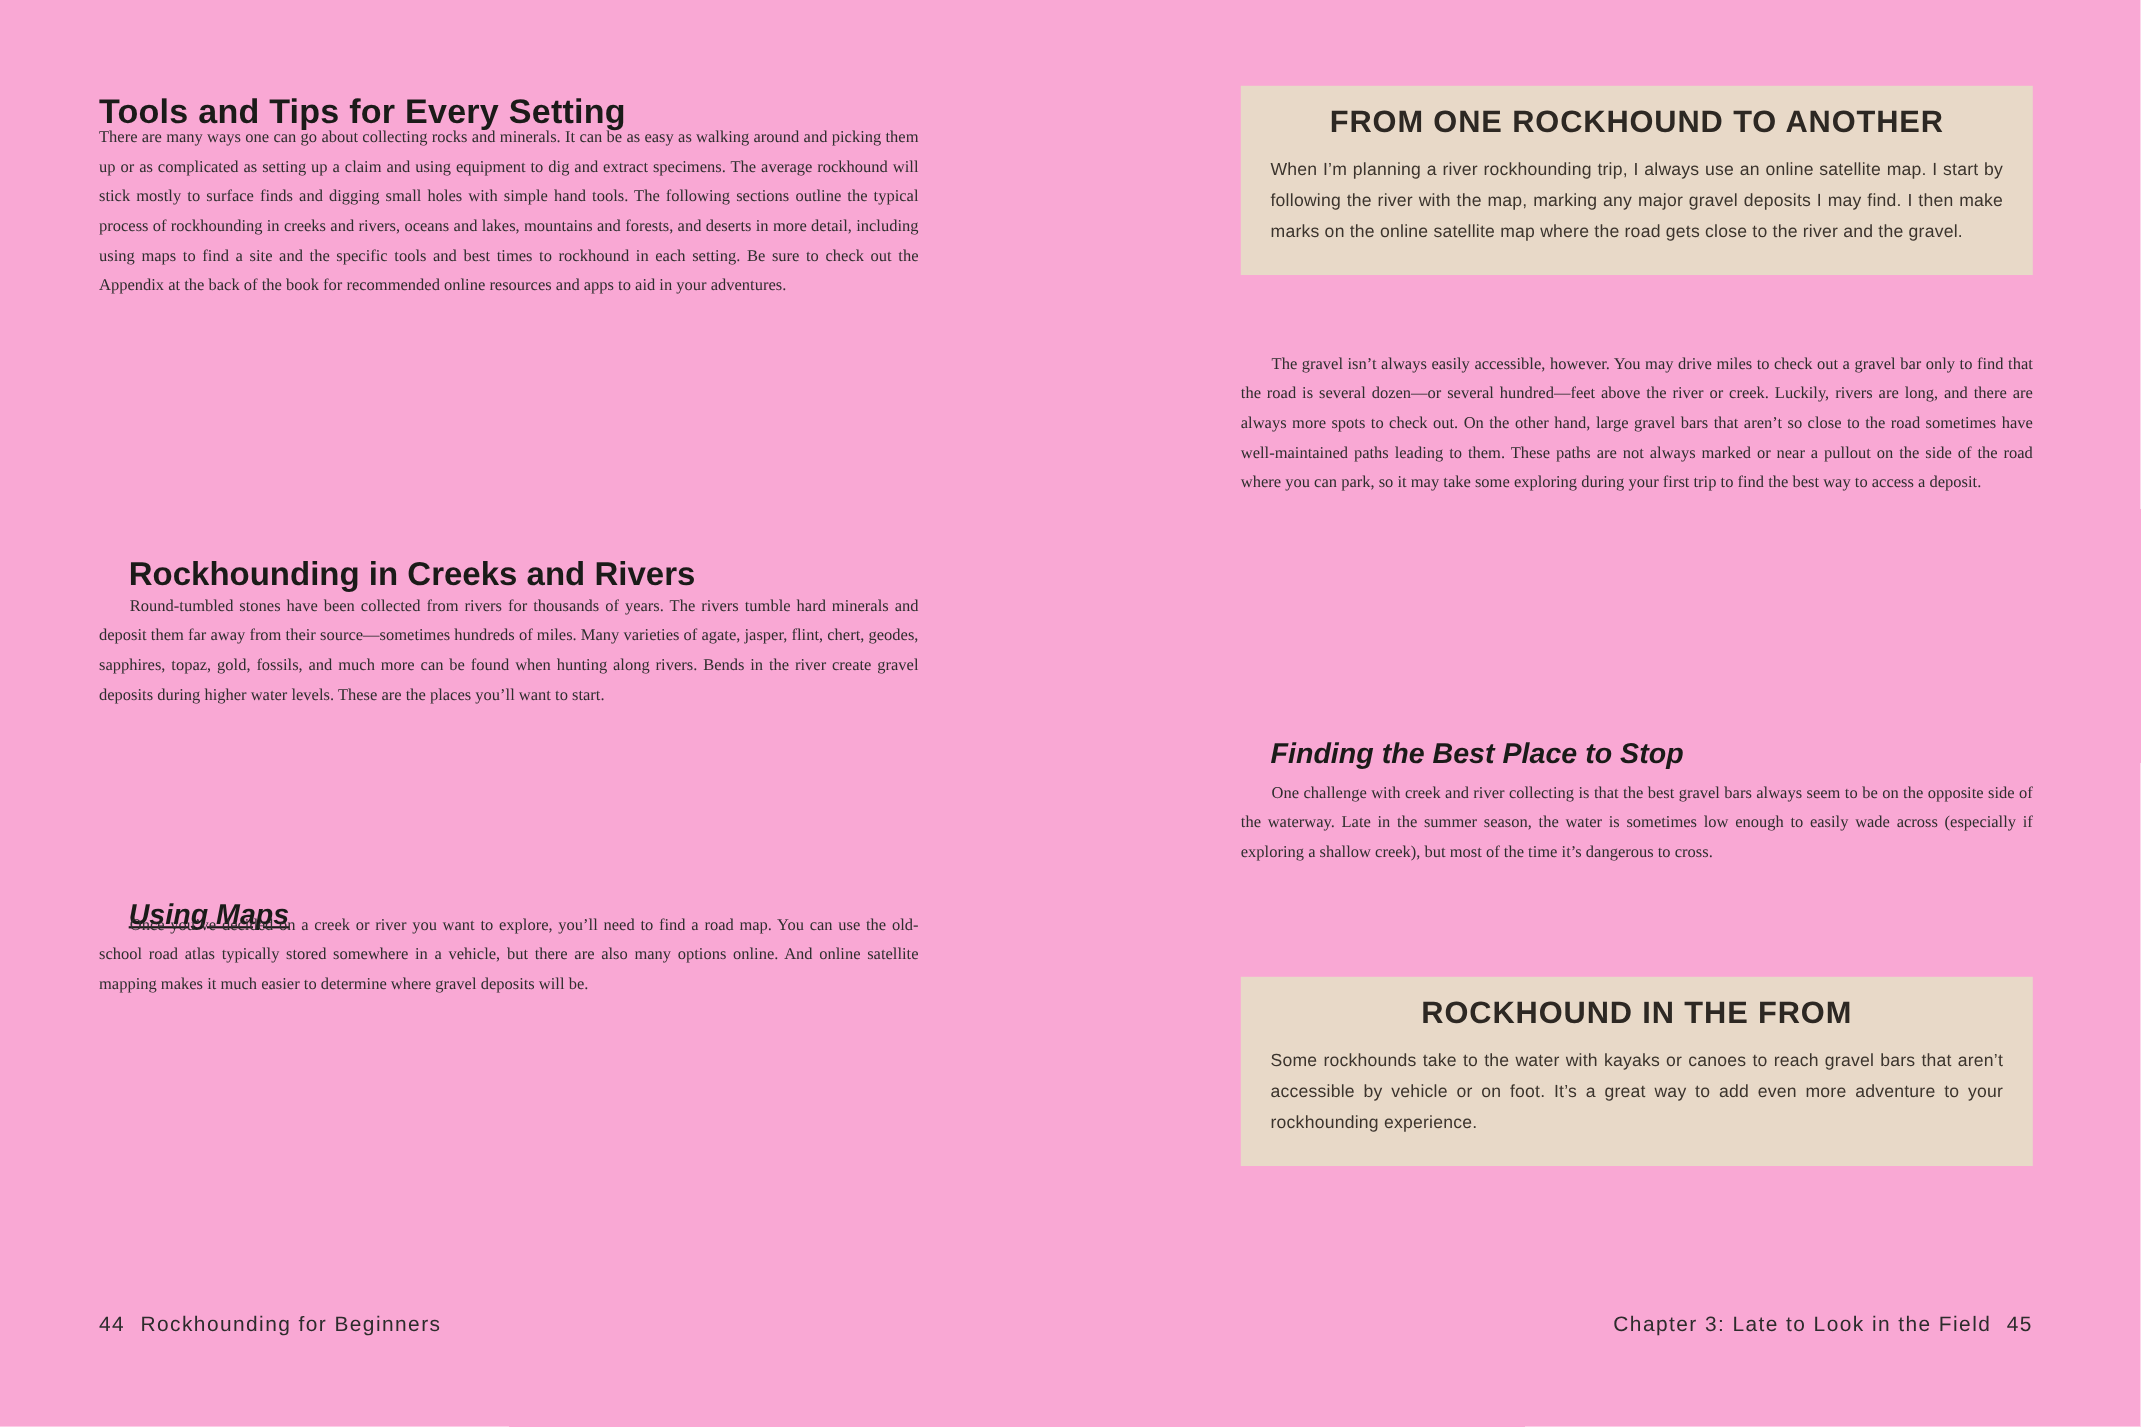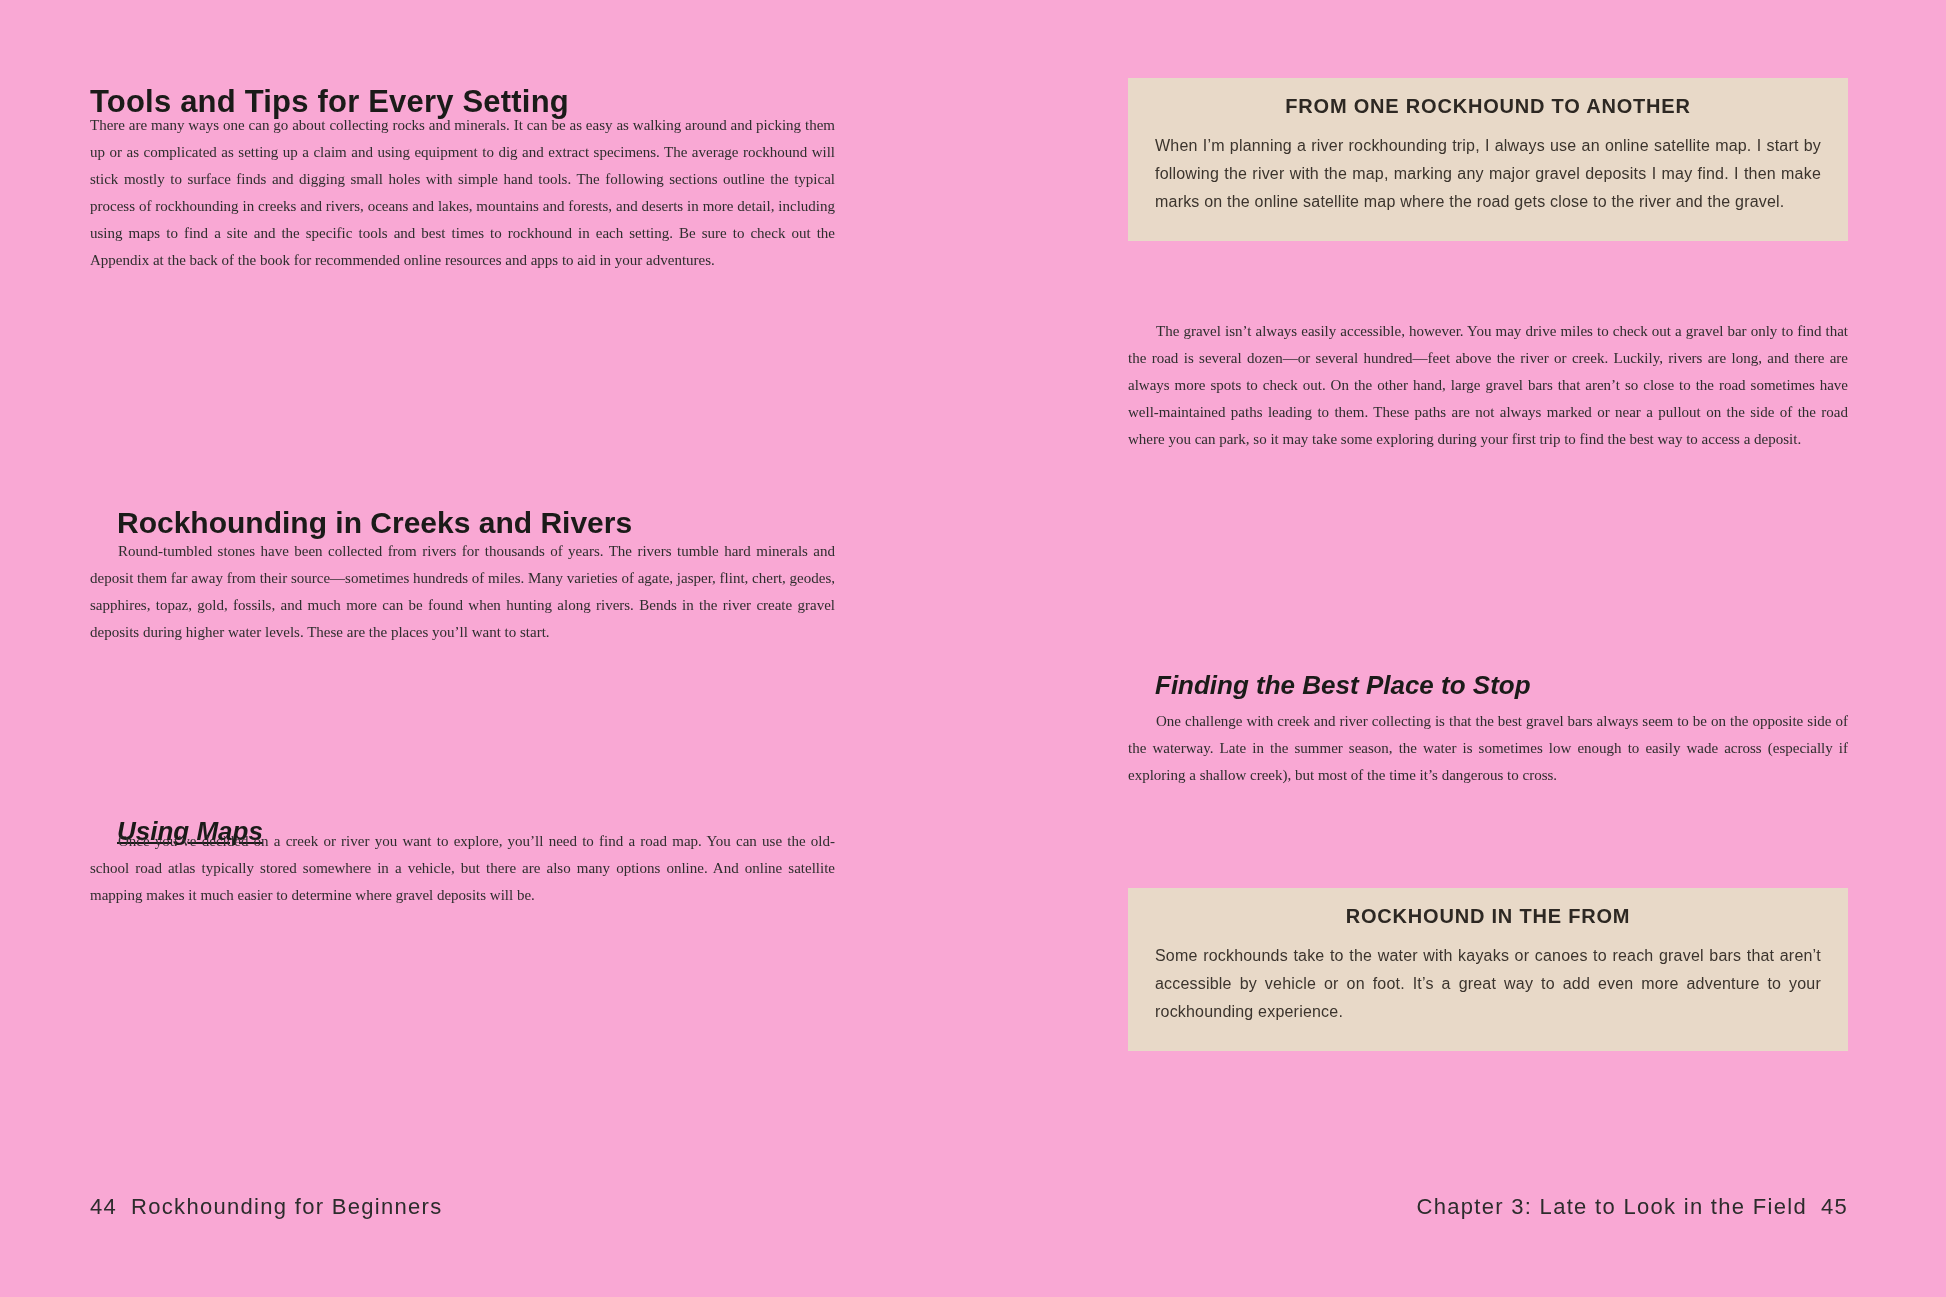--- a/index.html
+++ b/index.html
@@ -56,7 +56,7 @@
   .callout-title {
     font-family: "Liberation Sans", sans-serif;
     font-weight: bold;
-    font-size: 20px;
+    font-size: 28px;
     letter-spacing: 0.8px;
     text-align: center;
     color: #2d2823;

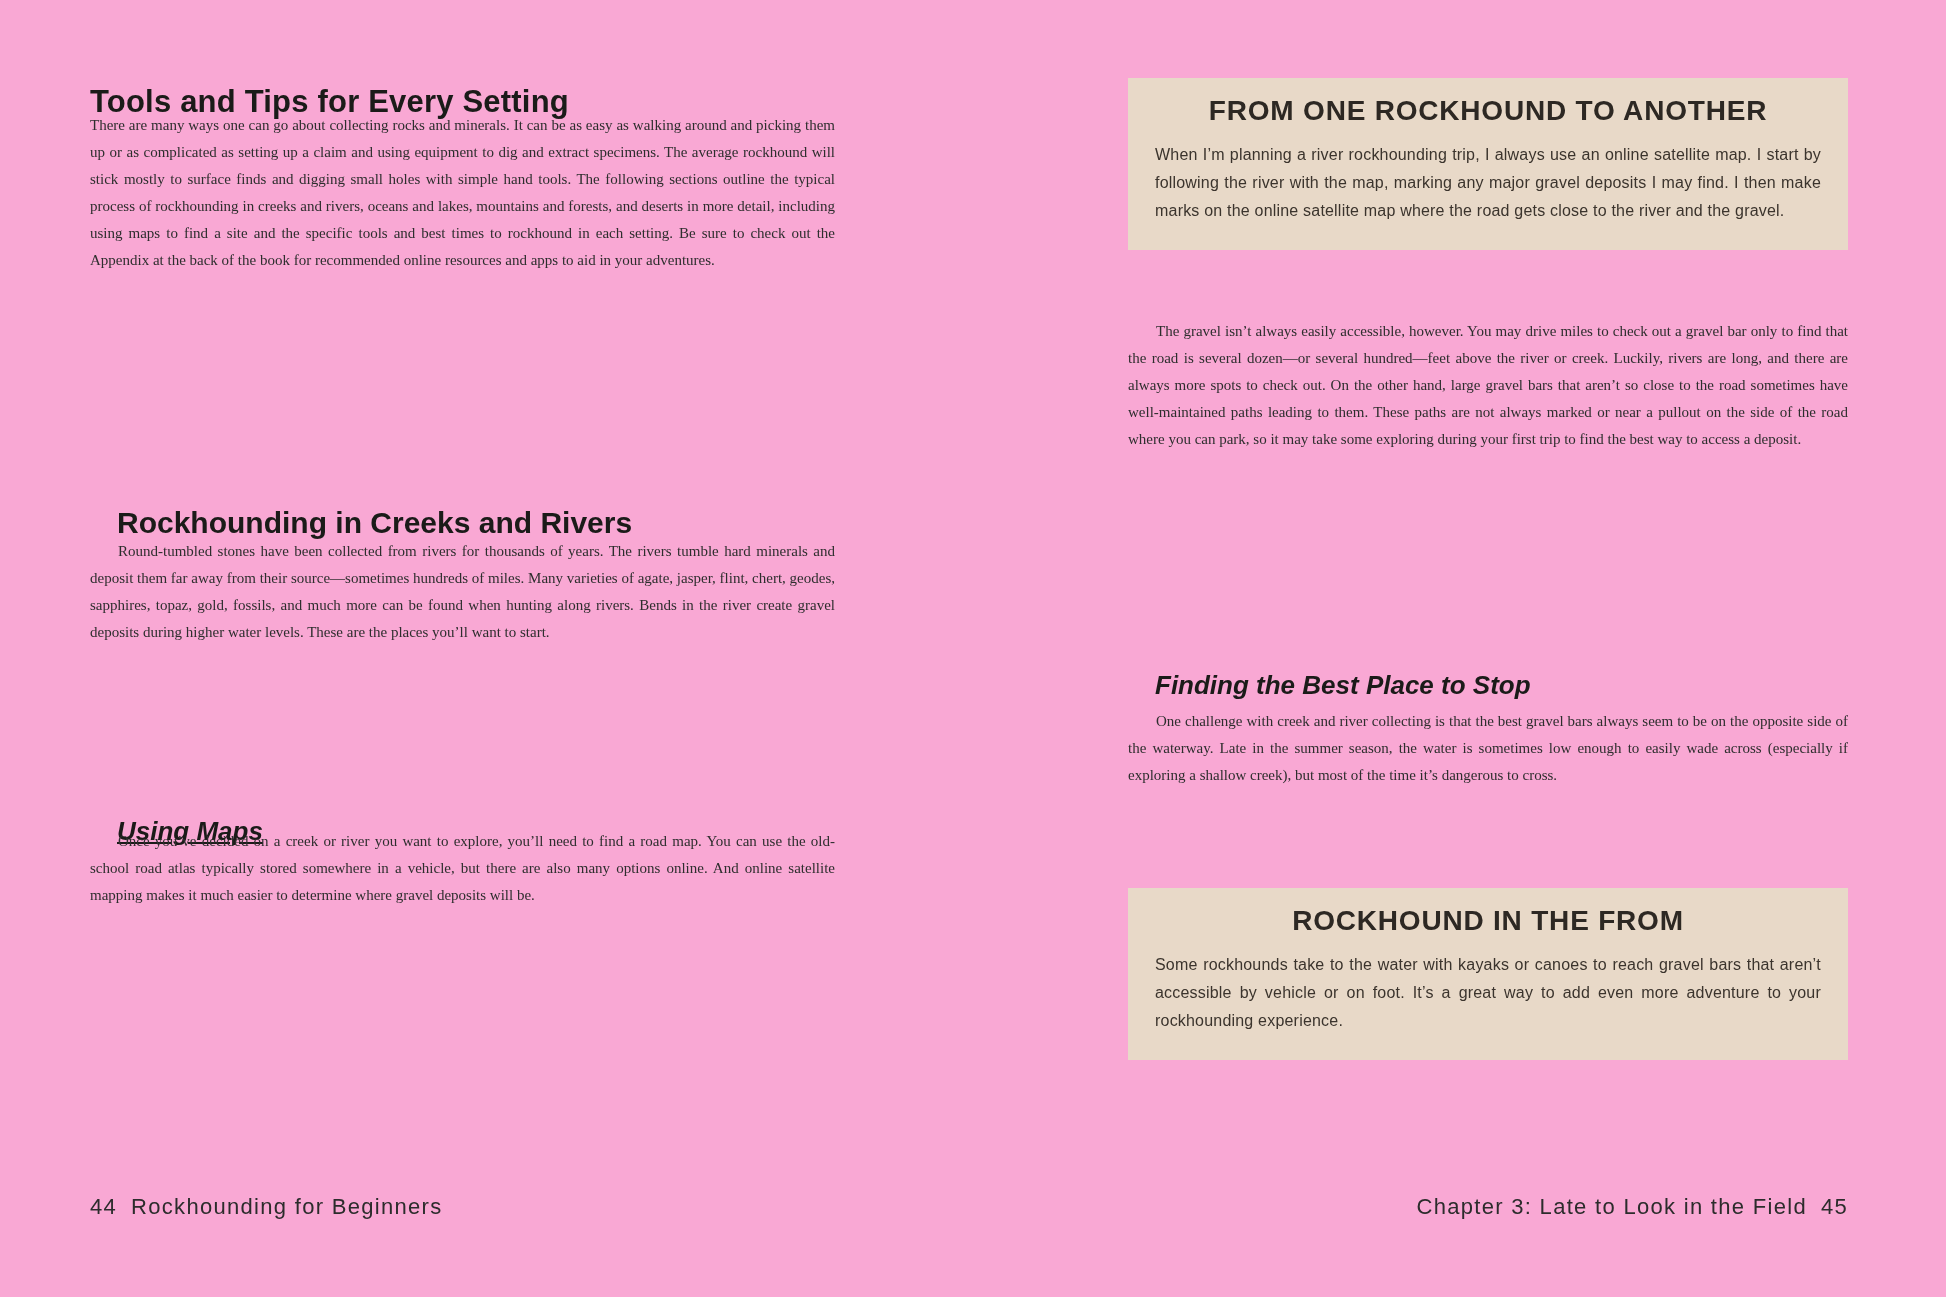--- a/index.html
+++ b/index.html
@@ -77,7 +77,7 @@
     top: 1194px;
     width: 100%;
     font-family: "Liberation Sans", sans-serif;
-    font-size: 22px;
+    font-size: 19px;
     letter-spacing: 1.3px;
     color: #2c2c2c;
     white-space: nowrap;

